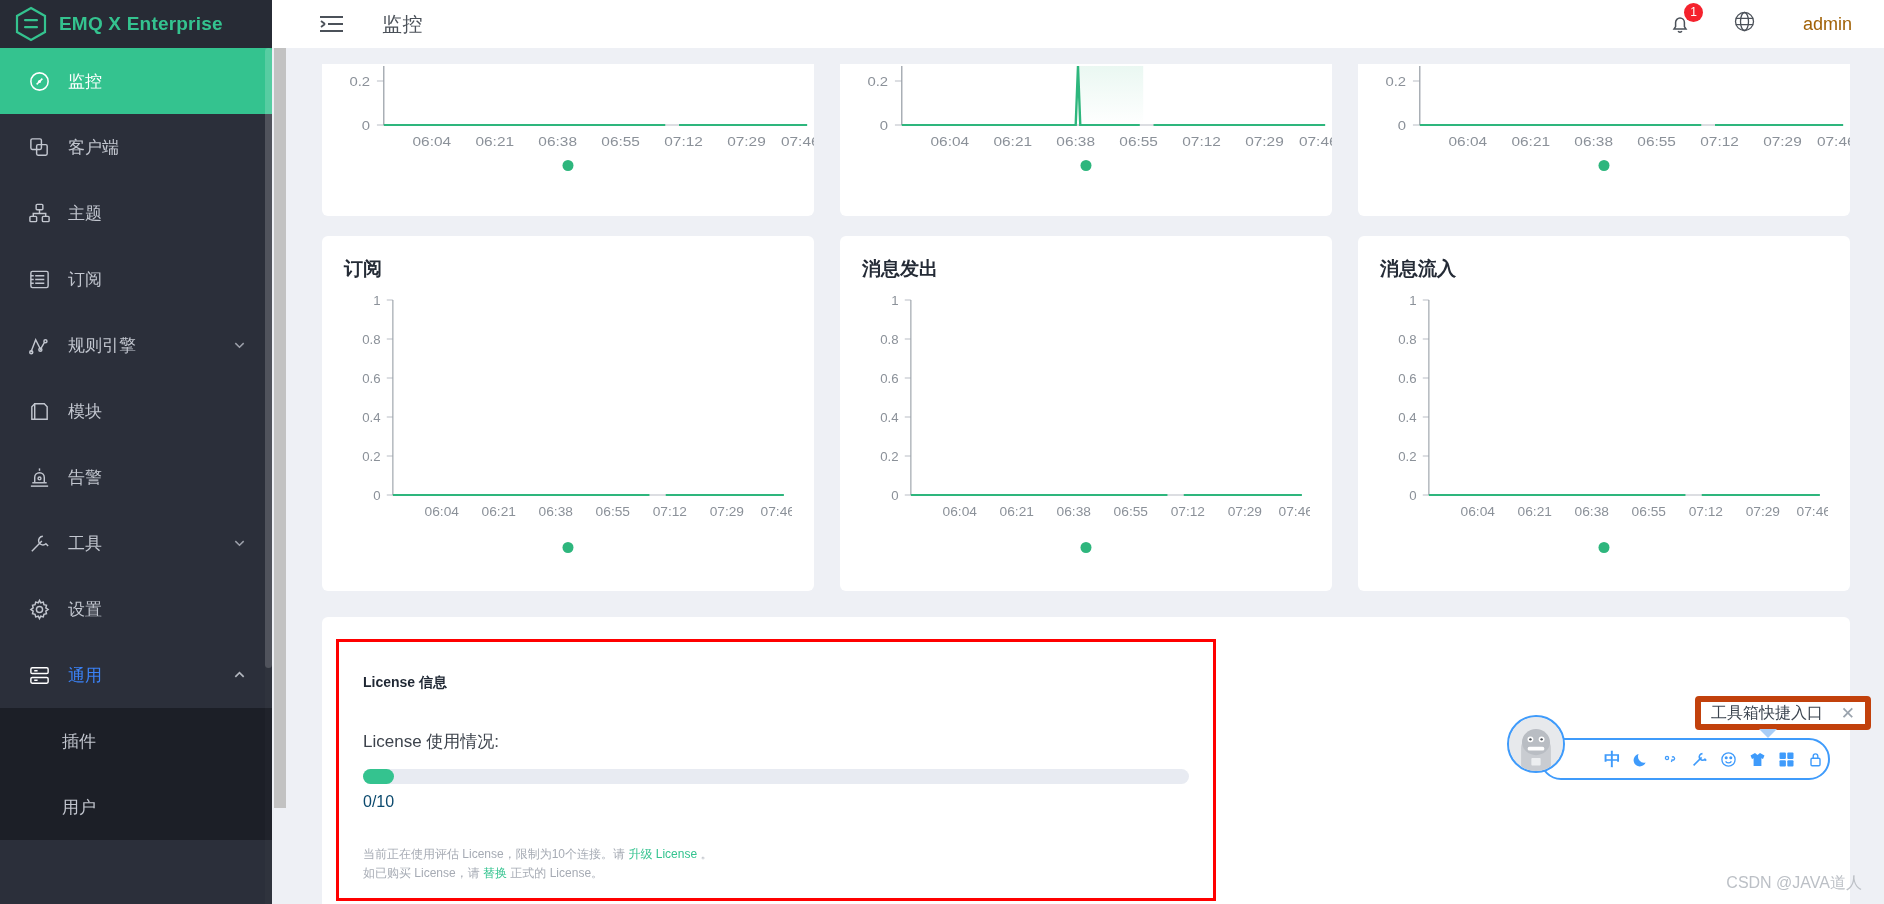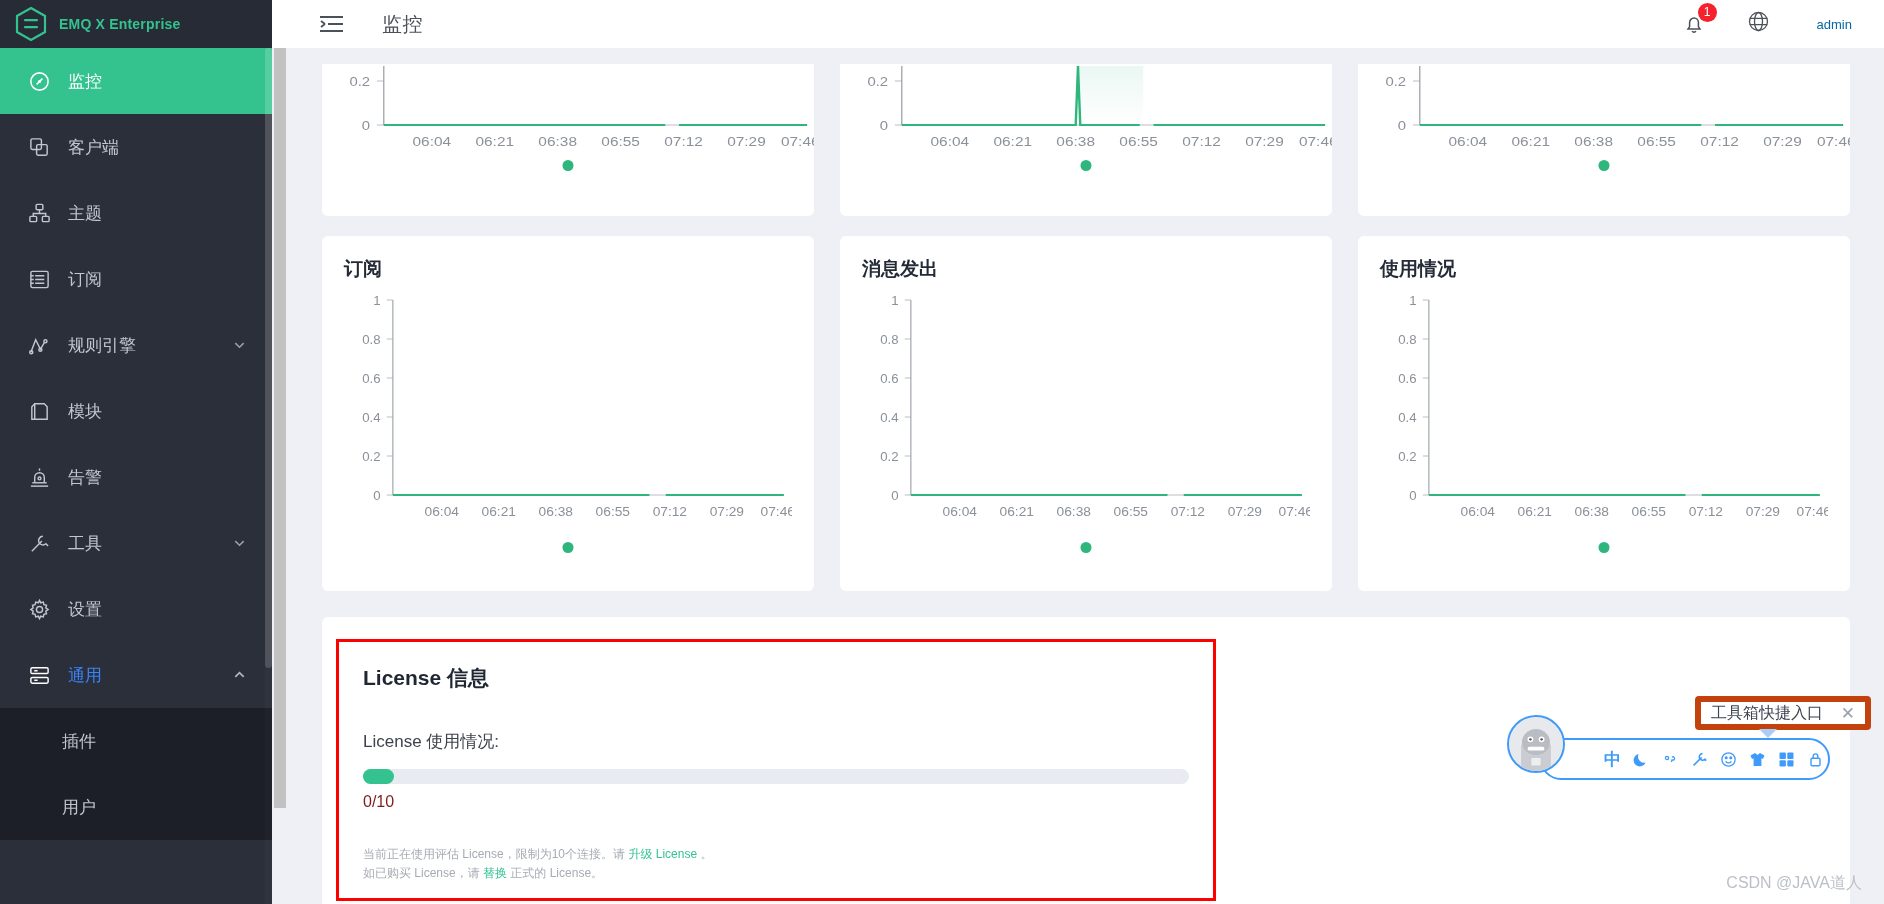--- a/index.html
+++ b/index.html
@@ -27,7 +27,7 @@
   .brand-logo { width: 34px; height: 36px; flex: 0 0 34px; }
   .brand-name {
     color: #34c38f;
-    font-size: 14px;
+    font-size: 19px;
     font-weight: bold;
     margin-left: 11px;
     letter-spacing: .2px;

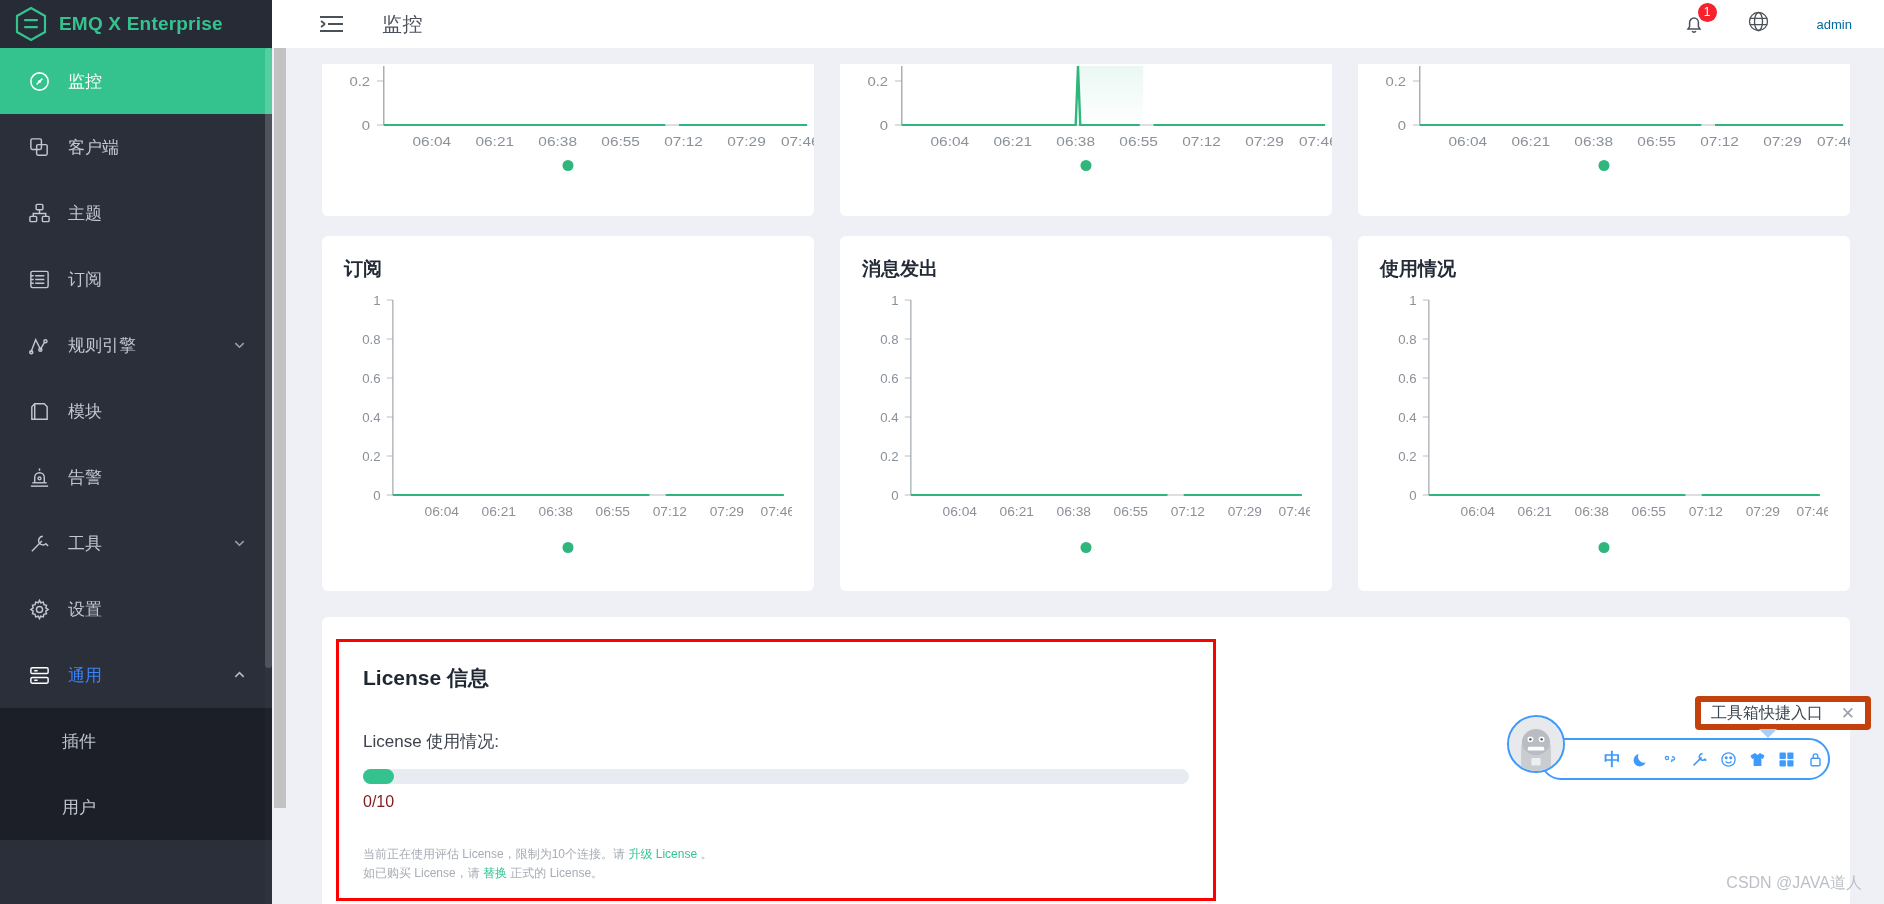--- a/index.html
+++ b/index.html
@@ -124,7 +124,7 @@
   }
   .globe-btn { width: 28px; height: 28px; margin-right: 42px; cursor: pointer; }
   .globe-btn svg { width: 23px; height: 23px; display: block; }
-  .user-name { font-size: 13px; color: #0369a1; cursor: pointer; }
+  .user-name { font-size: 18px; color: #a16207; cursor: pointer; }
 
   
   .main {

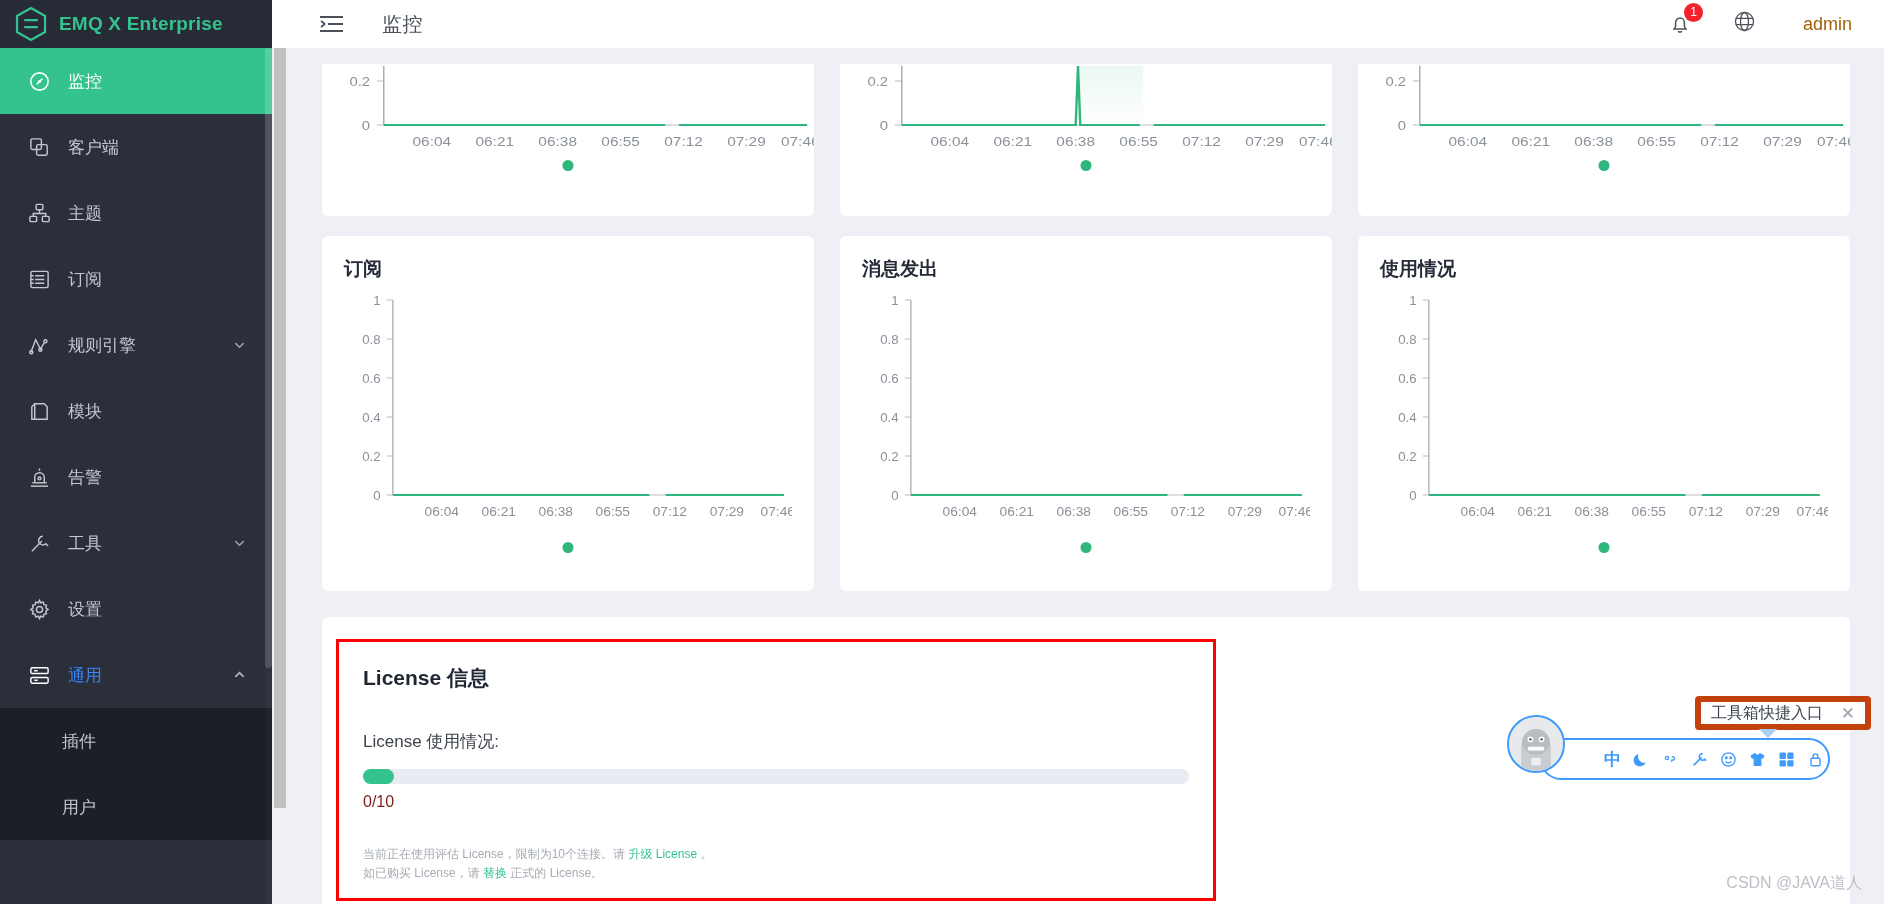--- a/index.html
+++ b/index.html
@@ -596,7 +596,7 @@
       </div>
 
       <div class="card full">
-        <div class="card-title">使用情况</div>
+        <div class="card-title">消息流入</div>
         <div class="chart">
           <svg viewBox="0 0 440 250" preserveAspectRatio="none" style="height:250px">
             <text x="36" y="17" font-size="13" fill="#8b9199" text-anchor="end" font-family="Liberation Sans, sans-serif">1</text>

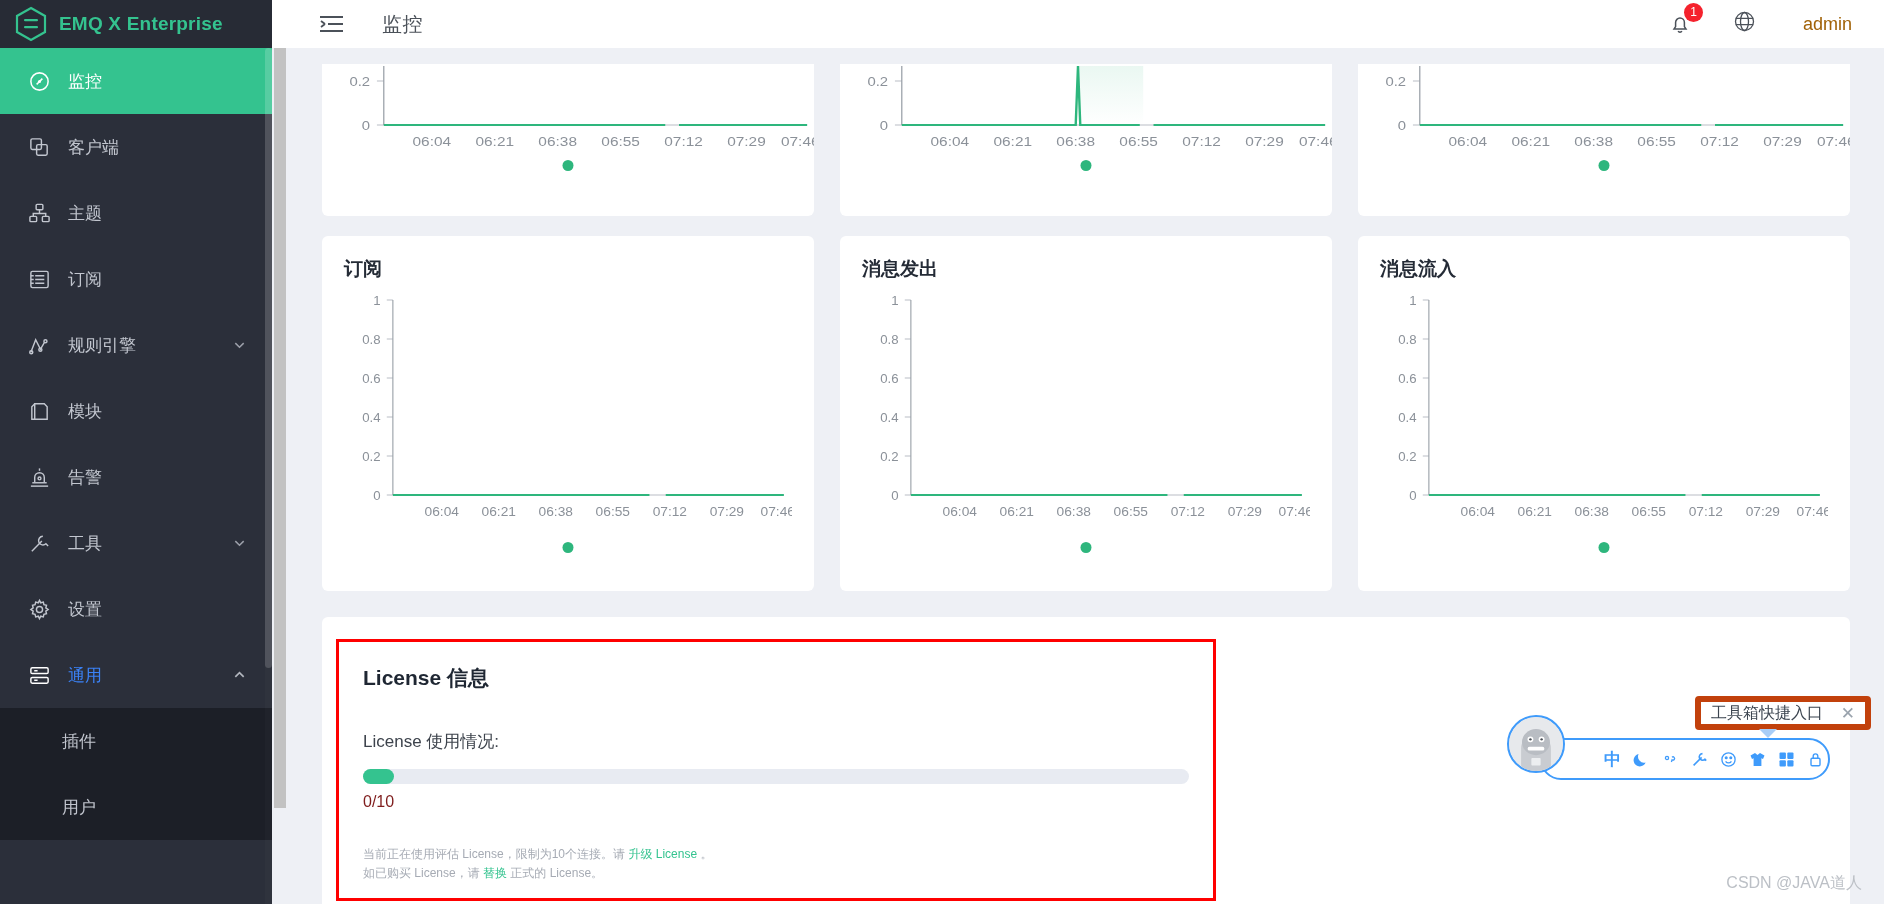--- a/index.html
+++ b/index.html
@@ -194,8 +194,9 @@
     padding: 22px 24px;
   }
   .license-title {
-    font-size: 21px; font-weight: bold; color: #1f2733;
+    font-size: 14px; font-weight: bold; color: #1f2733;
     margin-bottom: 38px;
+    margin-top: 10px;
   }
   .license-sub { font-size: 17px; color: #3d434c; margin-bottom: 16px; }
   .progress-outer {

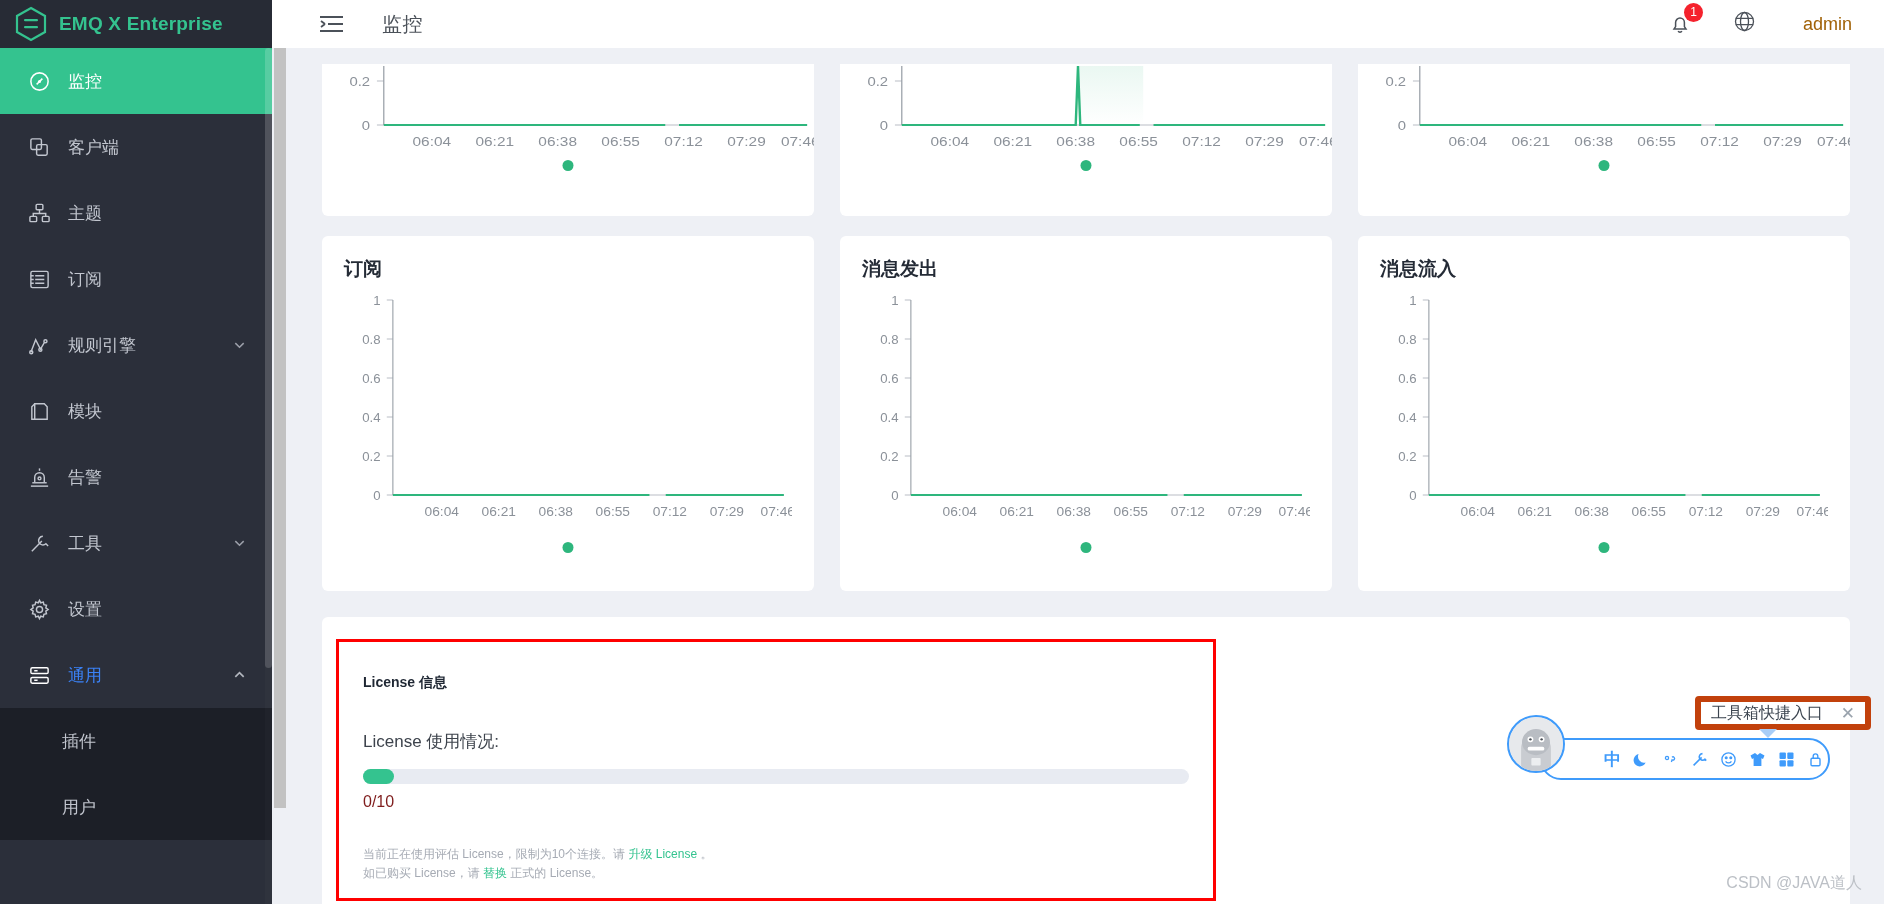--- a/index.html
+++ b/index.html
@@ -213,7 +213,7 @@
     background: #34c38f;
     border-radius: 8px;
   }
-  .progress-label { font-size: 16px; color: #7f1d1d; margin-bottom: 34px; }
+  .progress-label { font-size: 16px; color: #0c4a6e; margin-bottom: 34px; }
   .license-note { font-size: 12px; color: #a6abb4; line-height: 1.55; }
   .license-note .lk { color: #34c38f; cursor: pointer; }
 

